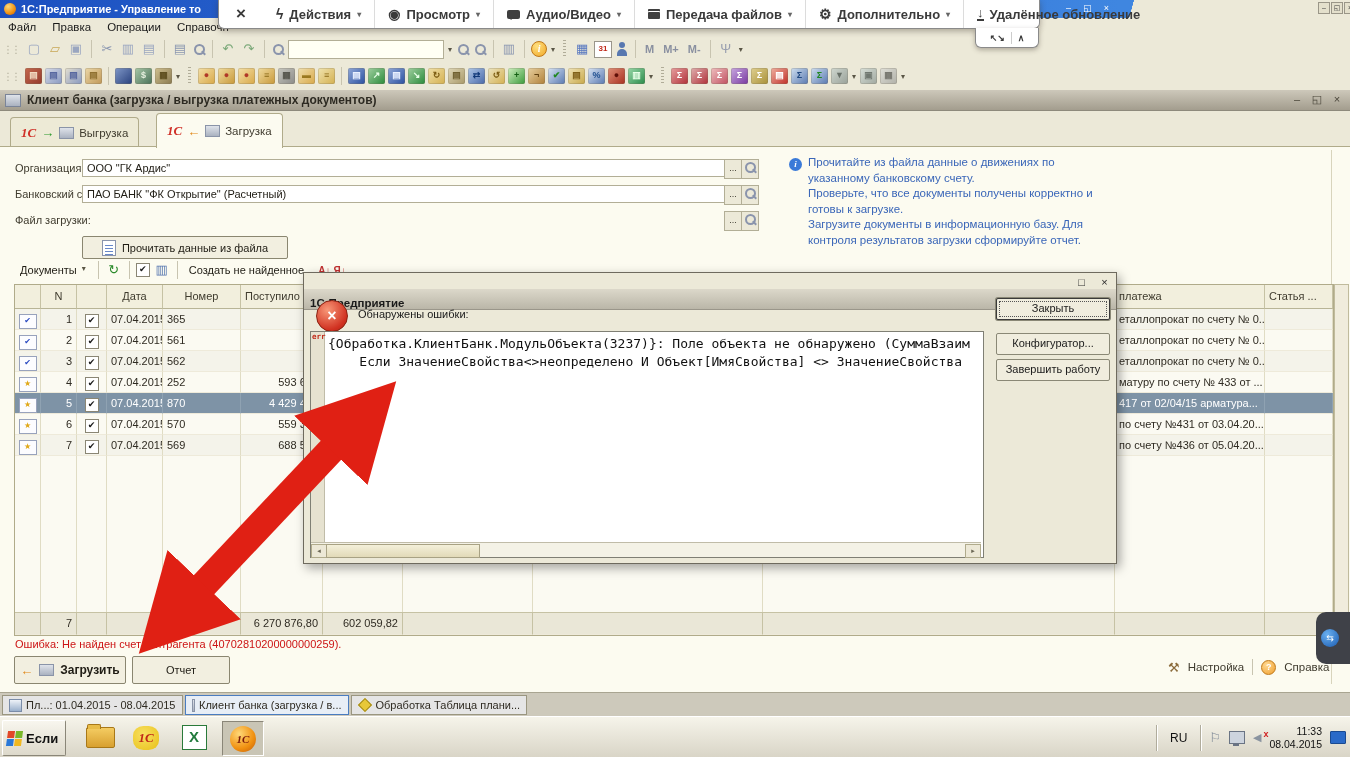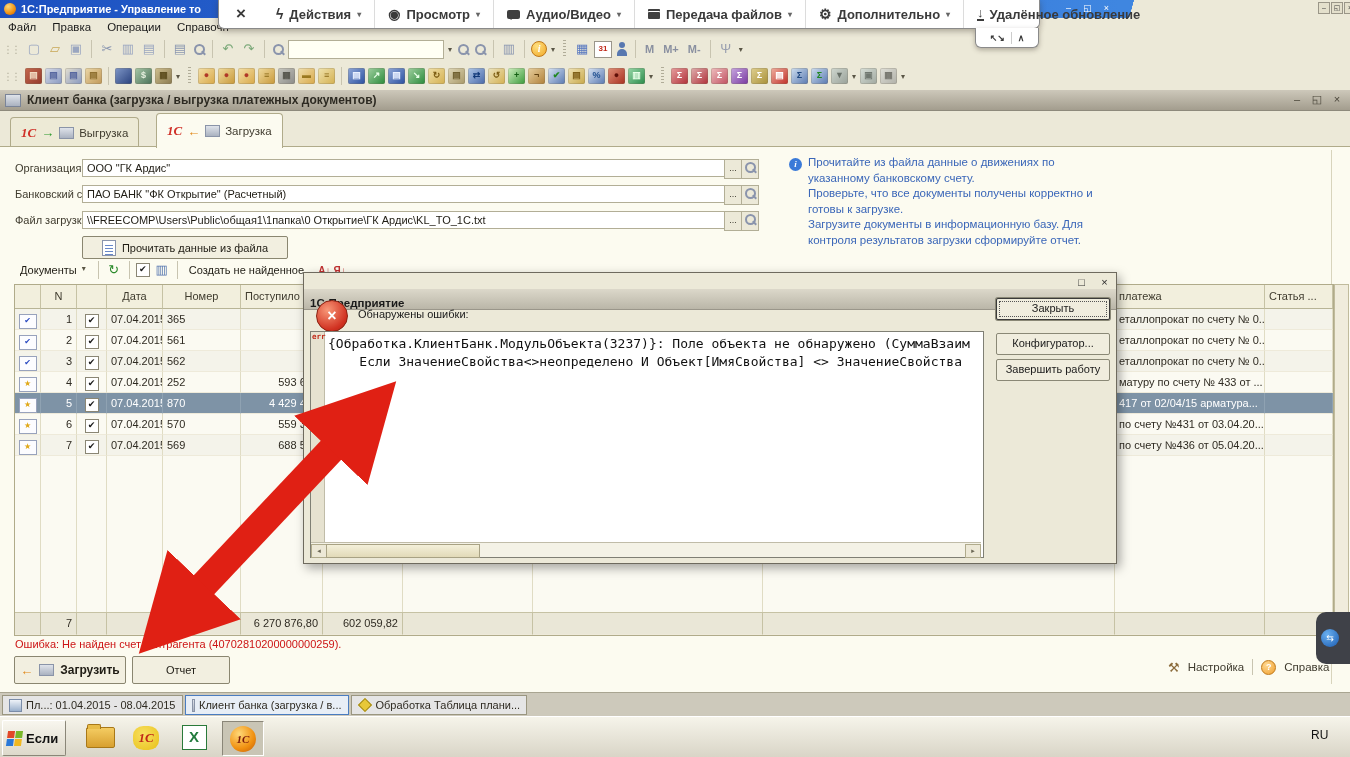--- a/index.html
+++ b/index.html
@@ -341,7 +341,6 @@
   <span class="fbtn" style="left:741px;top:185px"><span class="mag"></span></span>
 
   <span class="abs flabel" style="left:15px;top:214px">Файл загрузки:</span>
-  <input class="finput" style="top: 211px;" readonly="" value="\\FREECOMP\Users\Public\общая1\1папка\0 Открытие\ГК Ардис\KL_TO_1C.txt">
   <span class="fbtn" style="left:724px;top:211px">...</span>
   <span class="fbtn" style="left:741px;top:211px"><span class="mag"></span></span>
 

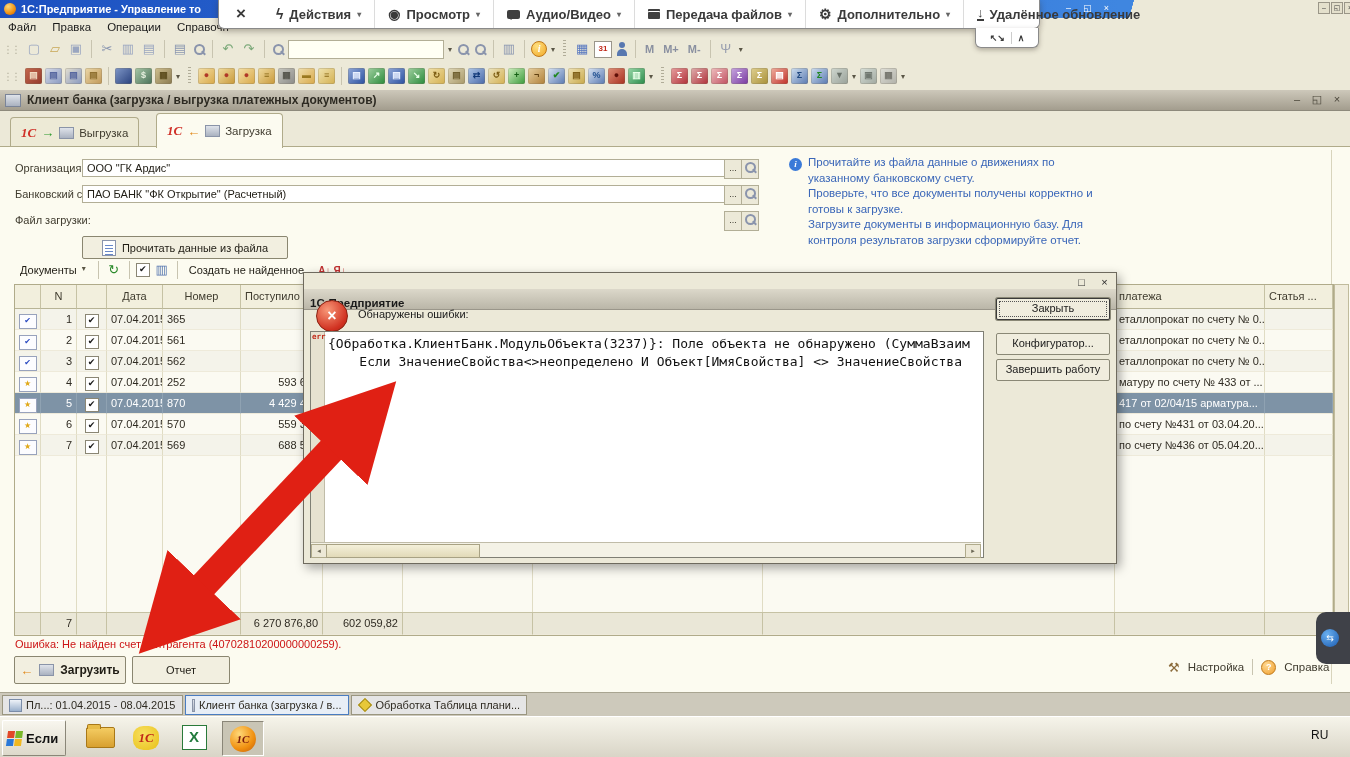--- a/index.html
+++ b/index.html
@@ -133,7 +133,7 @@
   .ic-excel{width:23px;height:23px;background:#fff;border:1px solid #2a7a3a;font:bold 15px "Liberation Sans",sans-serif;color:#217a3c;text-align:center;line-height:22px;}
   .ic-1c8{width:26px;height:26px;border-radius:50%;background:radial-gradient(circle at 35% 30%,#ffd878,#f09010 60%,#c05808);
           font:bold italic 11px "Liberation Serif",serif;color:#7a1808;text-align:center;line-height:26px;}
-  .tray{position:absolute;right:0;top:0;height:41px;display:flex;align-items:center;gap:8px;padding-right:4px;flex-direction:column;}
+  .tray{position:absolute;right:0;top:0;height:41px;display:flex;align-items:center;gap:8px;padding-right:4px;}
   .lang{font-size:12px;color:#111;padding:3px 5px;}
   .trayline{width:1px;height:26px;background:#b0ac9c;box-shadow:1px 0 0 #fff;}
   .flag-g{font-size:13px;color:#7a8694;}

